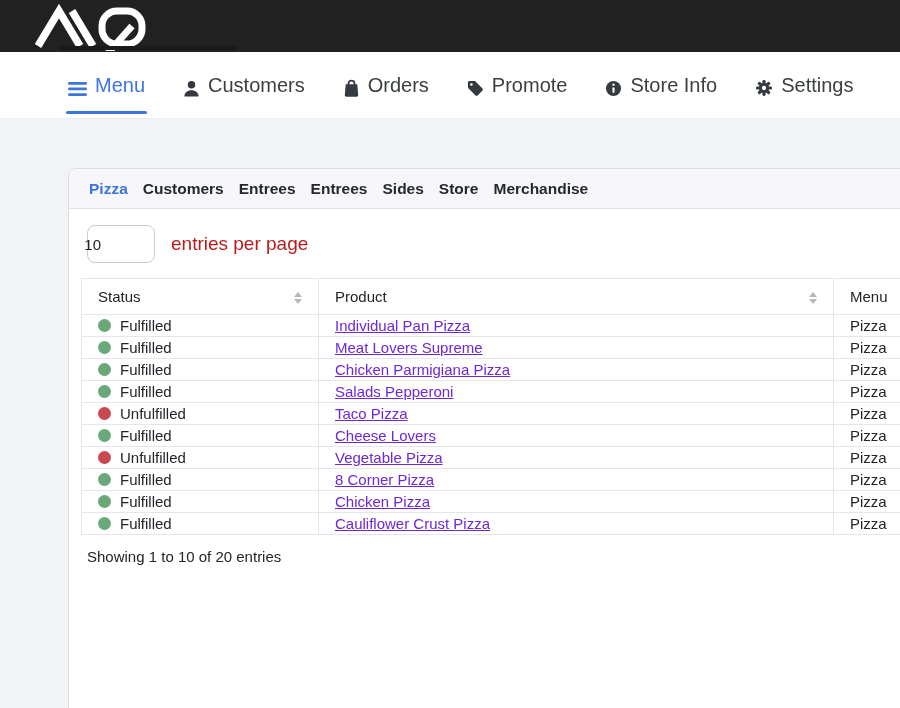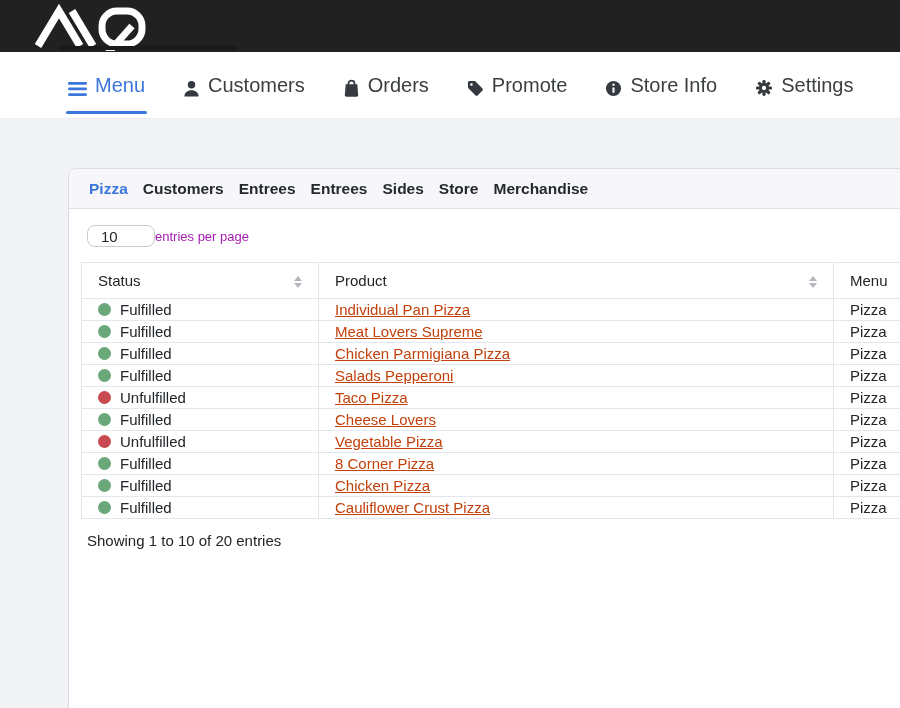--- a/index.html
+++ b/index.html
@@ -34,8 +34,8 @@
   .card-body { padding: 16px 12px 14px 12px; }
 
   .entries-row { display: flex; align-items: center; margin-left: 6px; }
-  .select { display: inline-flex; align-items: center; justify-content: flex-start;
-    width: 68px; height: 22px; border: 1px solid #c7ccd1; border-radius: 8px;
+  .select { display: inline-flex; align-items: center; justify-content: flex-end;
+    width: 68px; height: 38px; border: 1px solid #c7ccd1; border-radius: 8px;
     padding: 0 13px; font-size: 15px; color: #212529; background: #fff; cursor: pointer; gap: 40px; }
   .entries-label { font-size: 13px; color: #a21caf; }
 

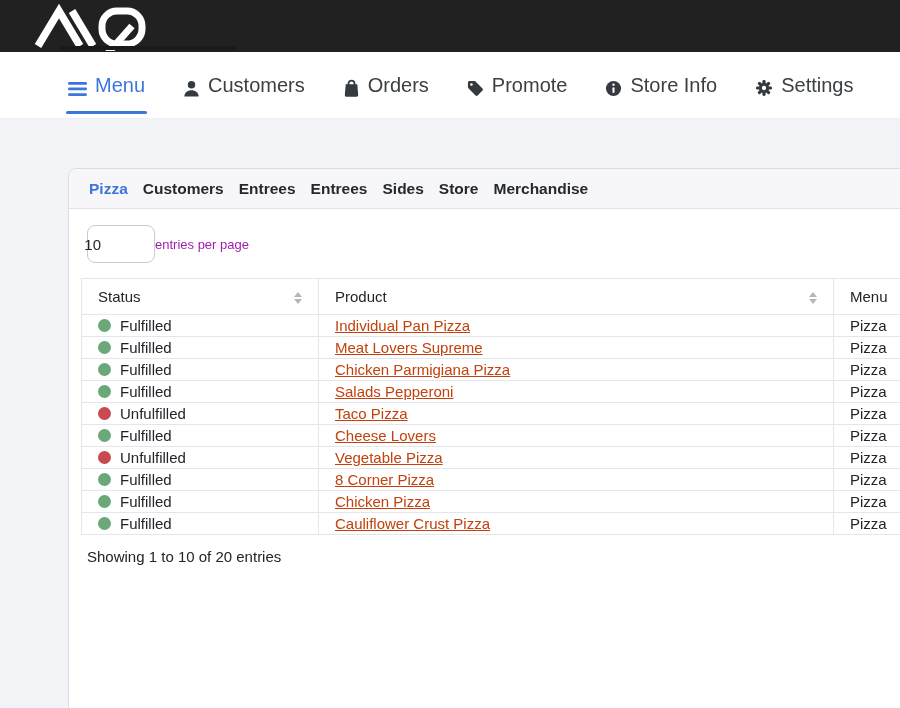--- a/index.html
+++ b/index.html
@@ -37,7 +37,7 @@
   .select { display: inline-flex; align-items: center; justify-content: flex-end;
     width: 68px; height: 38px; border: 1px solid #c7ccd1; border-radius: 8px;
     padding: 0 13px; font-size: 15px; color: #212529; background: #fff; cursor: pointer; gap: 40px; }
-  .entries-label { font-size: 13px; color: #a21caf; }
+  .entries-label { margin-left: 16px; font-size: 19px; color: #b91c1c; }
 
   
   table { border-collapse: collapse; margin-top: 15px; table-layout: fixed; }

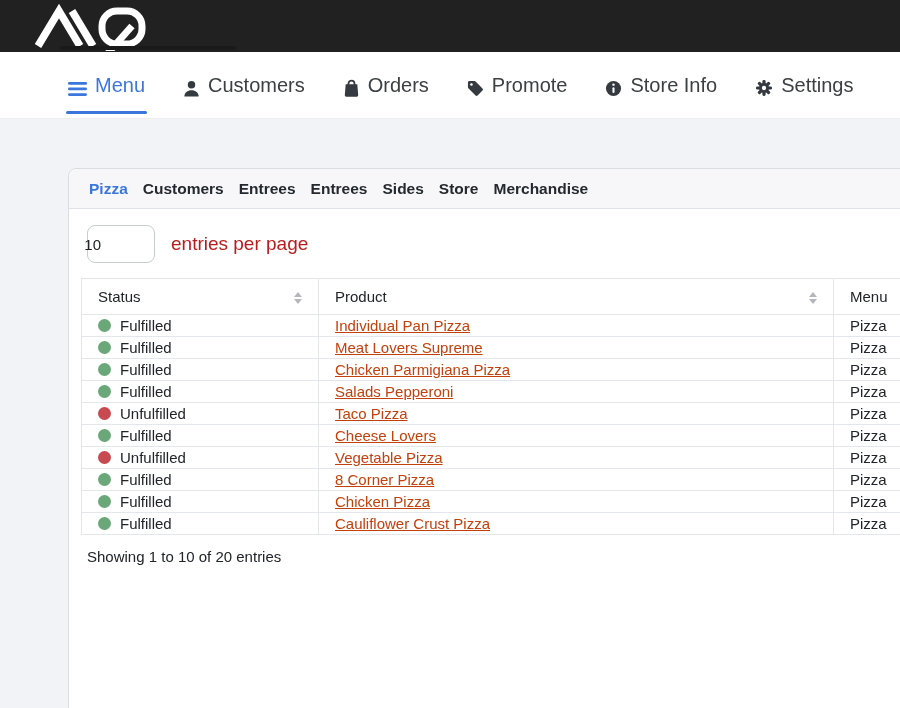--- a/index.html
+++ b/index.html
@@ -58,7 +58,7 @@
   .dot { width: 13px; height: 13px; border-radius: 50%; background: #6aa879; flex: 0 0 auto; }
   td[data-status="Unfulfilled"] .dot { background: #c94950; }
 
-  a.product-link { color: #c2410c; text-decoration: underline; cursor: pointer; }
+  a.product-link { color: #6d28d9; text-decoration: underline; cursor: pointer; }
 
   .summary { margin-top: 13px; margin-left: 6px; font-size: 15px; color: #212529; }
 </style>

